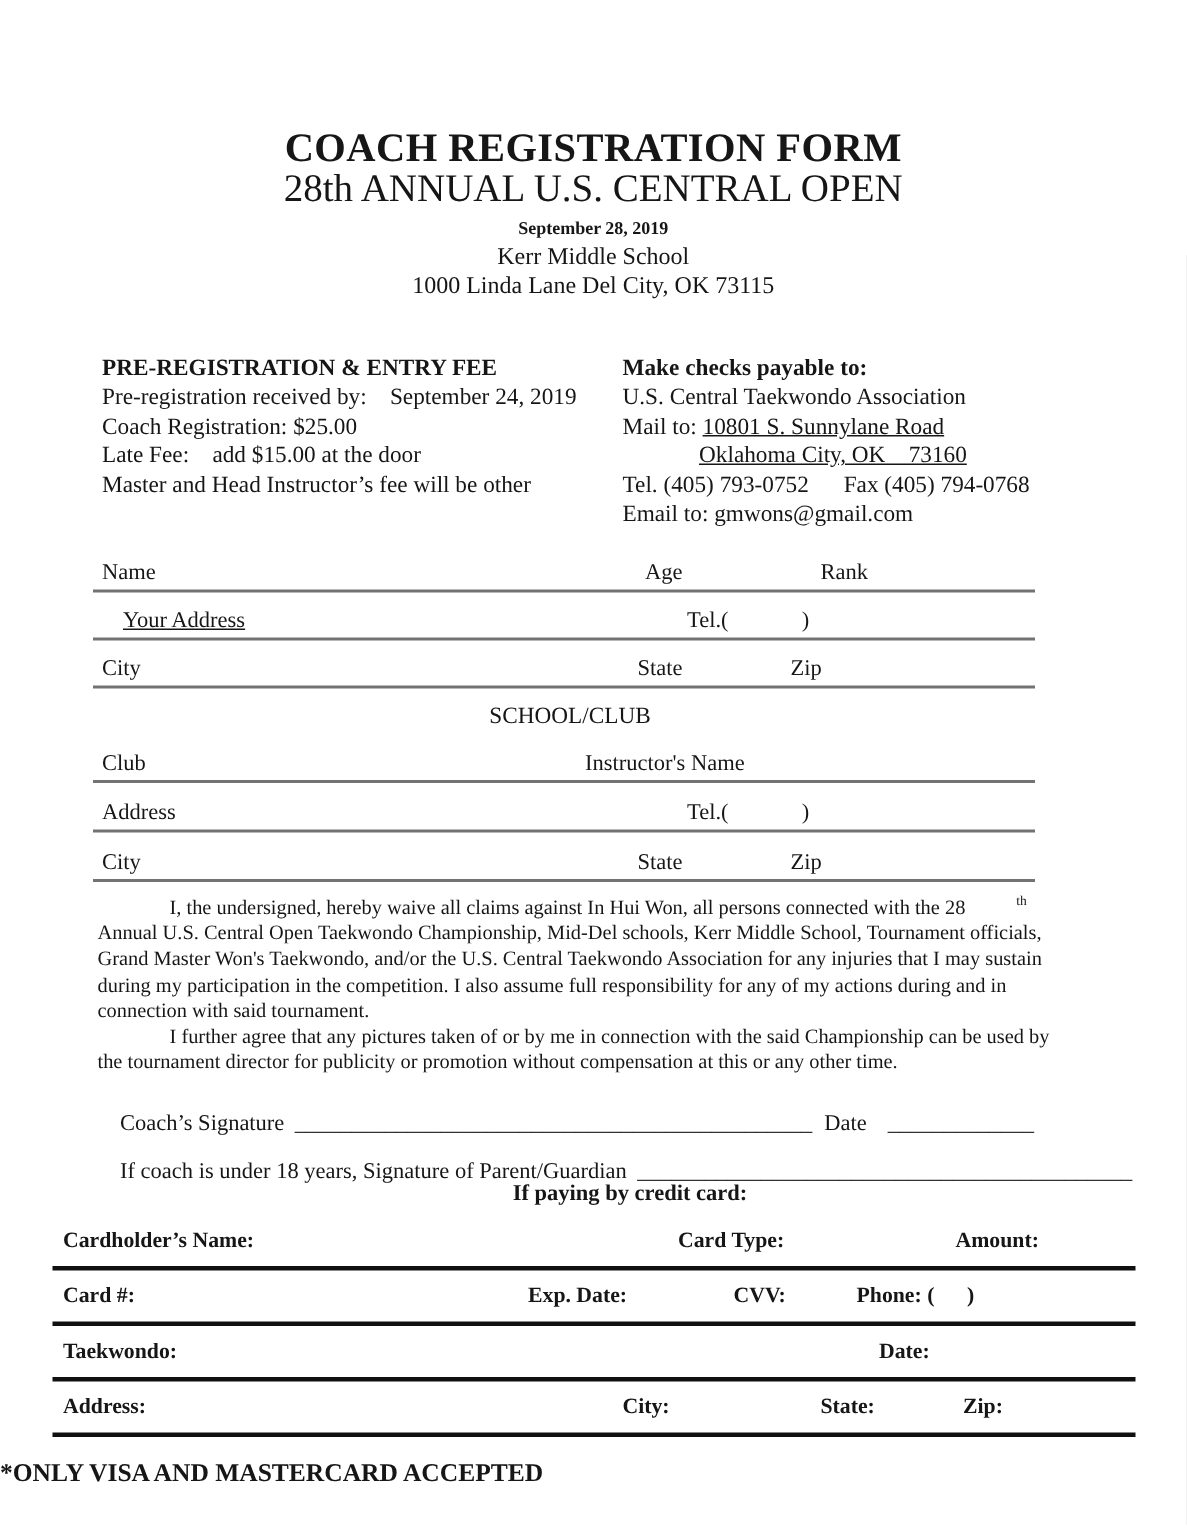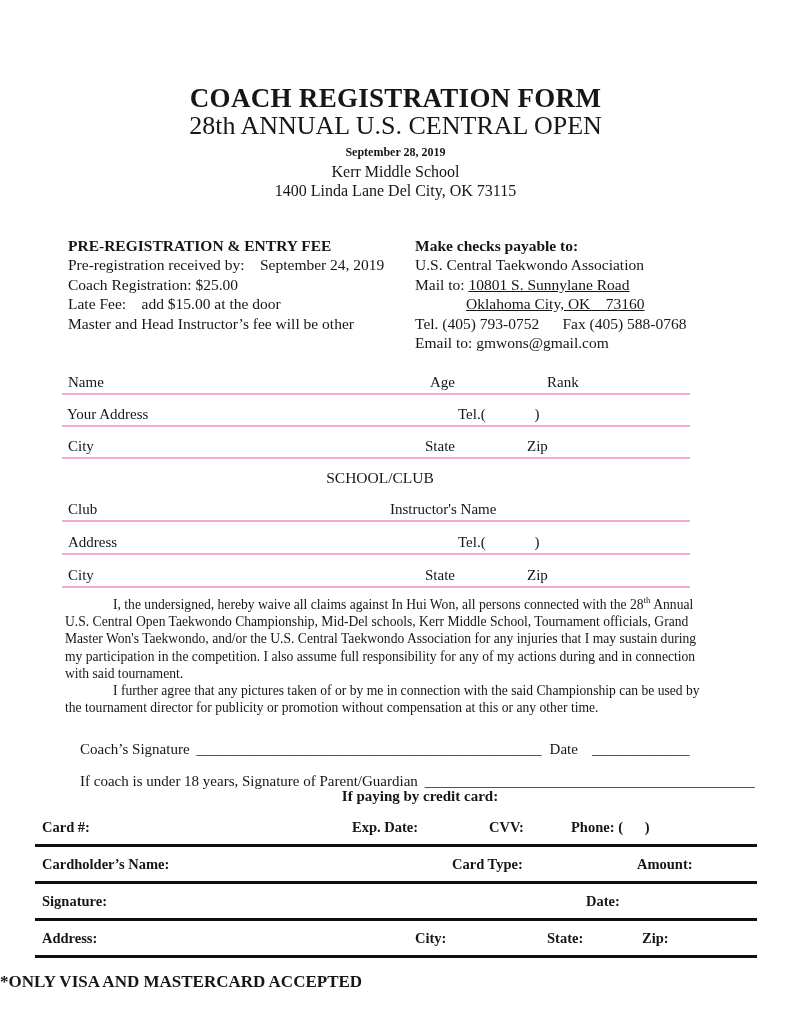--- a/index.html
+++ b/index.html
@@ -55,7 +55,7 @@
     <div class="t2">28th ANNUAL U.S. CENTRAL OPEN</div>
     <div class="d1">September 28, 2019</div>
     <div class="d2">Kerr Middle School</div>
-    <div class="d2">1400 Linda Lane Del City, OK 73115</div>
+    <div class="d2">1000 Linda Lane Del City, OK 73115</div>
   </div>
 
   <div class="cols">

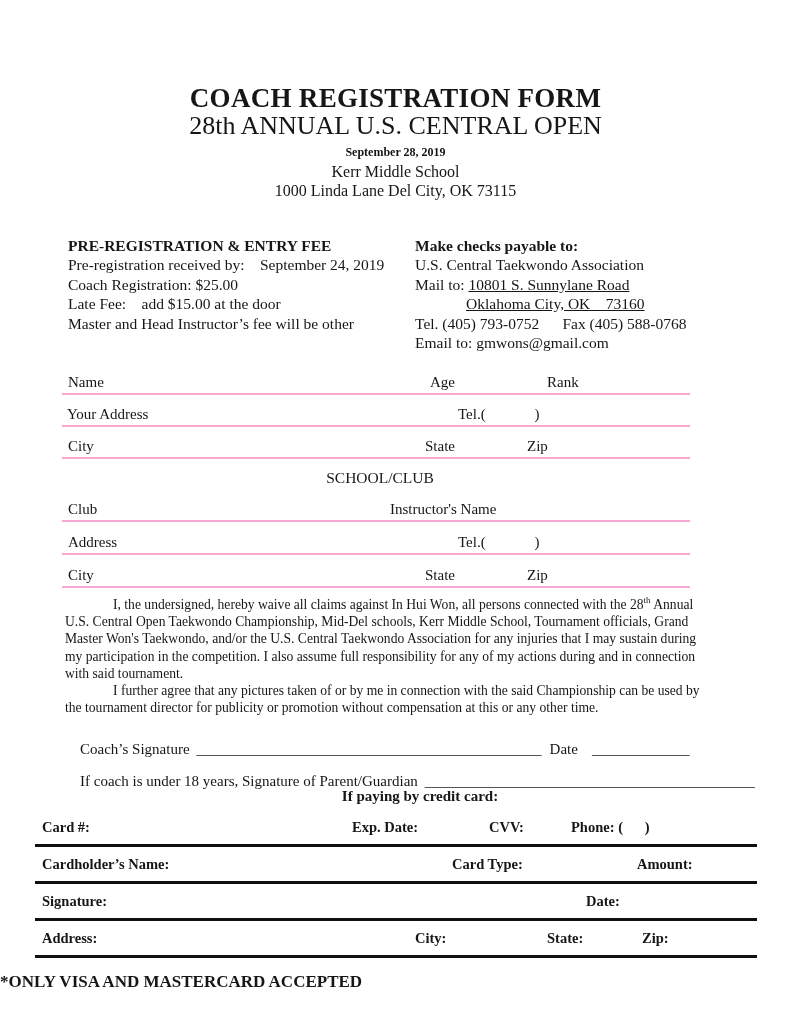--- a/index.html
+++ b/index.html
@@ -71,7 +71,7 @@
       <div class="colline">U.S. Central Taekwondo Association</div>
       <div class="colline"><span>Mail to: </span><span class="u">10801 S. Sunnylane Road</span></div>
       <div class="colline indent"><span class="u">Oklahoma City, OK    73160</span></div>
-      <div class="colline">Tel. (405) 793-0752      Fax (405) 588-0768</div>
+      <div class="colline">Tel. (405) 793-0752      Fax (405) 794-0768</div>
       <div class="colline">Email to: gmwons@gmail.com</div>
     </div>
   </div>

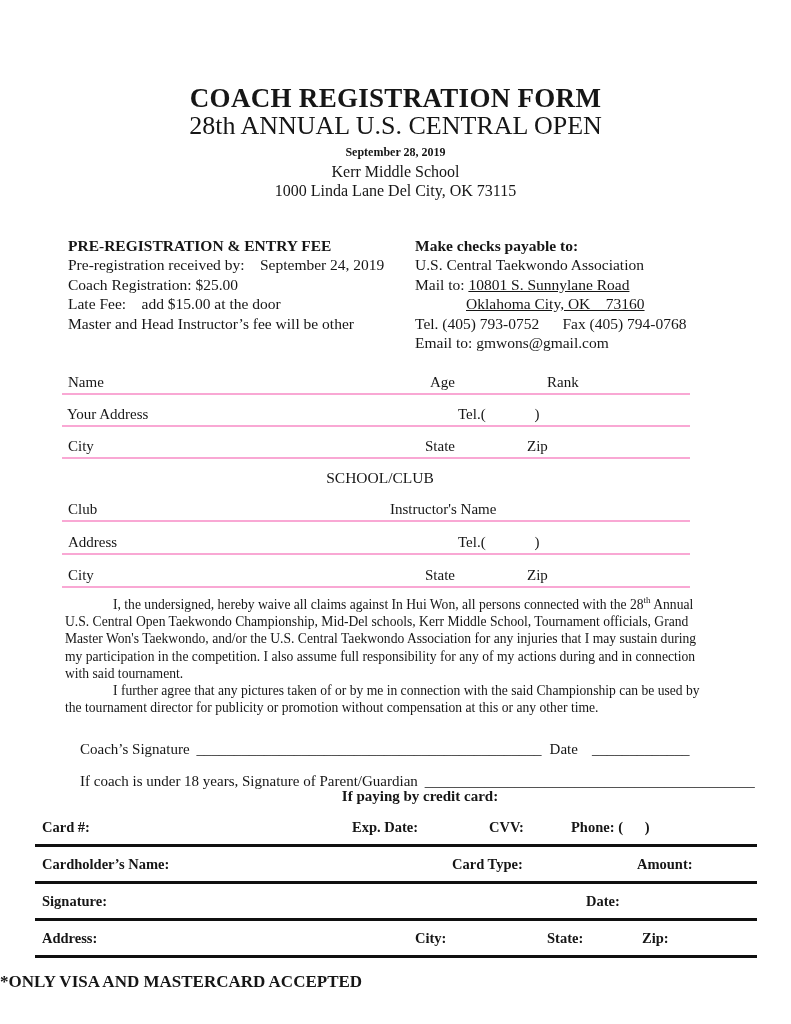--- a/index.html
+++ b/index.html
@@ -25,7 +25,7 @@
   .u { text-decoration:underline; }
   
   .rows { position:absolute; left:62px; width:628px; }
-  .frow { position:relative; border-bottom:2px solid #f9a8d4; }
+  .frow { position:relative; border-bottom:2px solid #737373; }
   .frow span { position:absolute; bottom:2px; font-size:15px; white-space:pre; }
   .sec-head { position:absolute; left:0; width:700px; text-align:center; font-size:15.5px; }
   

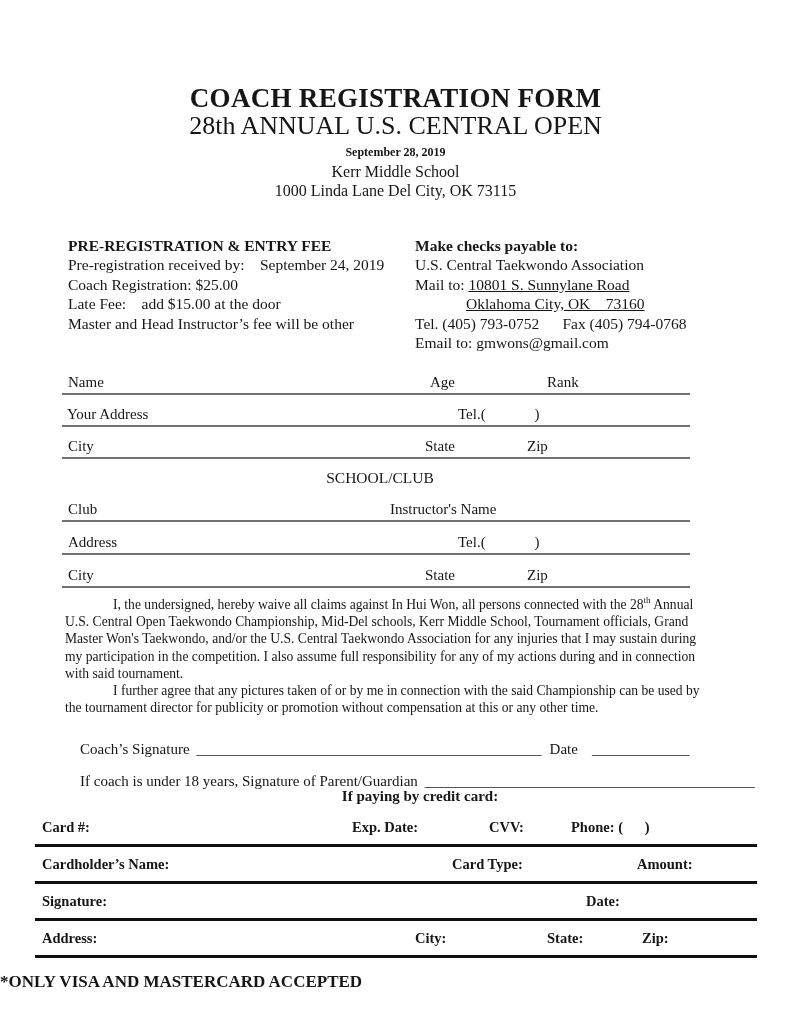--- a/index.html
+++ b/index.html
@@ -83,7 +83,7 @@
       <span style="left:485px;">Rank</span>
     </div>
     <div class="frow" style="height:30px;">
-      <span style="left:5px;">Your Address</span>
+      <span style="left:20px;text-decoration:underline;">Your Address</span>
       <span style="left:396px;">Tel.(             )</span>
     </div>
     <div class="frow" style="height:30px;">

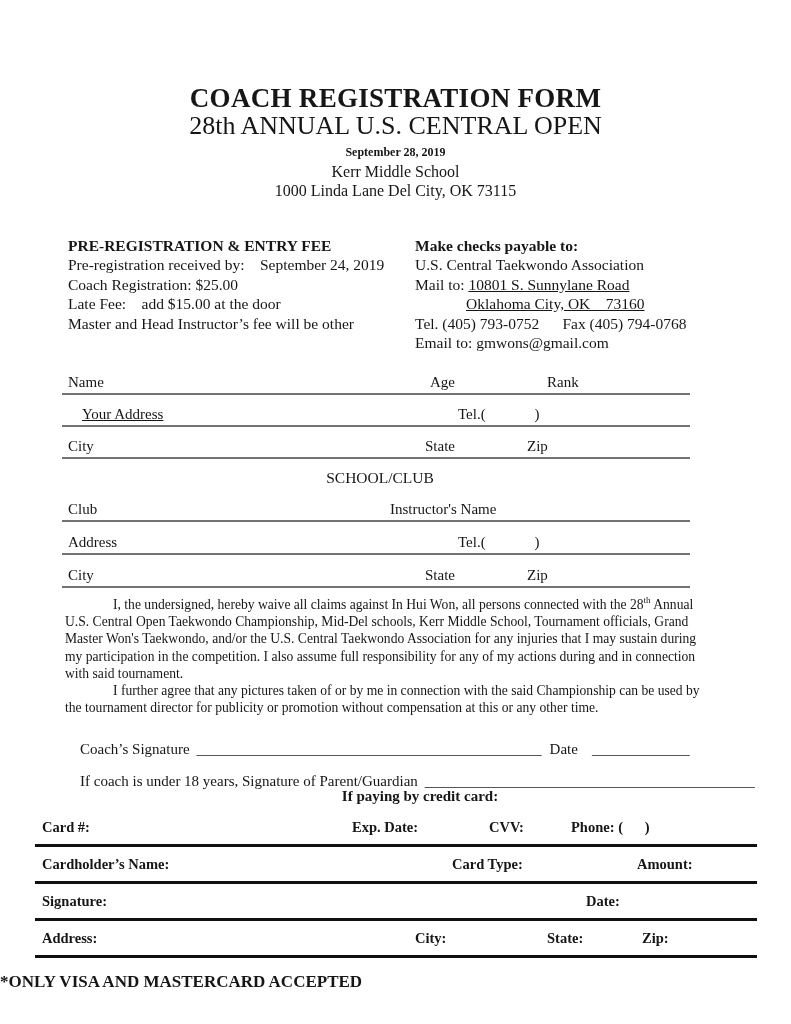--- a/index.html
+++ b/index.html
@@ -31,7 +31,7 @@
   
   .waiver { position:absolute; left:65px; width:648px; font-size:13.6px; line-height:17.2px; }
   .waiver p { margin:0; text-indent:48px; }
-  sup { font-size:9px; line-height:0; }
+  sup { font-size:9px; line-height:0;margin-left:34px; }
   
   .sigrow { position:absolute; left:65px; width:700px; font-size:15px; white-space:pre; }
   .sigrow .lbl { white-space:pre; }

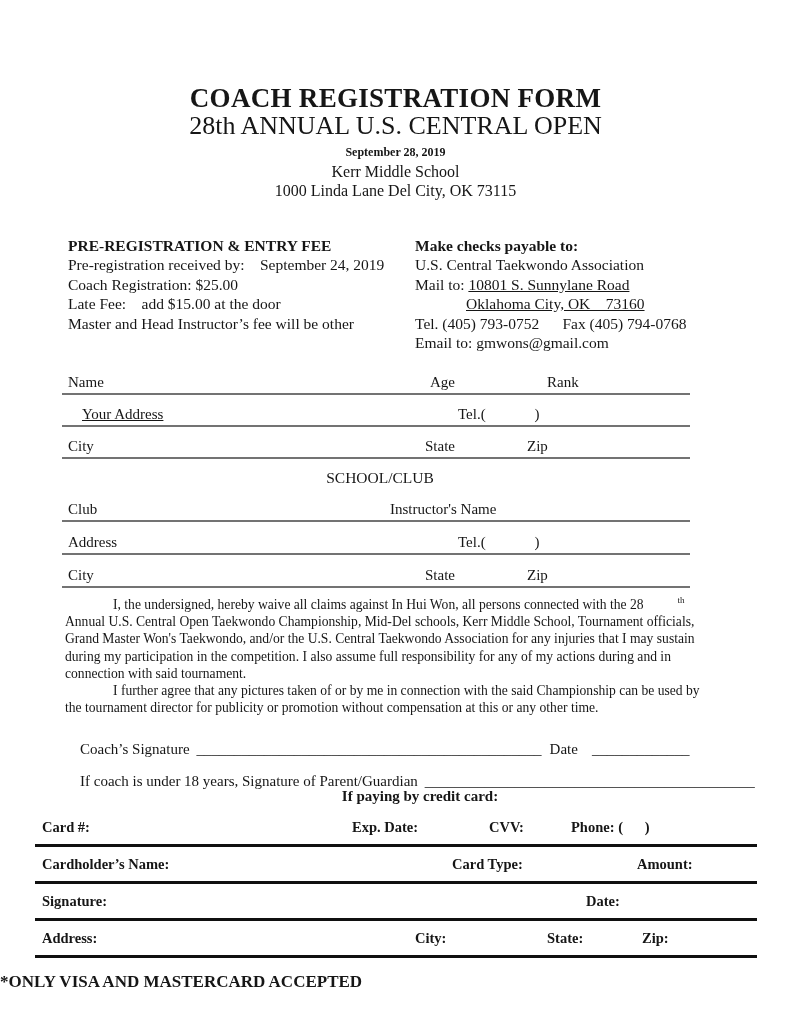--- a/index.html
+++ b/index.html
@@ -127,15 +127,15 @@
 
   <div class="ccrows">
     <div class="ccrow">
+      <span style="left:7px;">Cardholder’s Name:</span>
+      <span style="left:417px;">Card Type:</span>
+      <span style="left:602px;">Amount:</span>
+    </div>
+    <div class="ccrow">
       <span style="left:7px;">Card #:</span>
       <span style="left:317px;">Exp. Date:</span>
       <span style="left:454px;">CVV:</span>
       <span style="left:536px;">Phone: (      )</span>
-    </div>
-    <div class="ccrow">
-      <span style="left:7px;">Cardholder’s Name:</span>
-      <span style="left:417px;">Card Type:</span>
-      <span style="left:602px;">Amount:</span>
     </div>
     <div class="ccrow">
       <span style="left:7px;">Signature:</span>

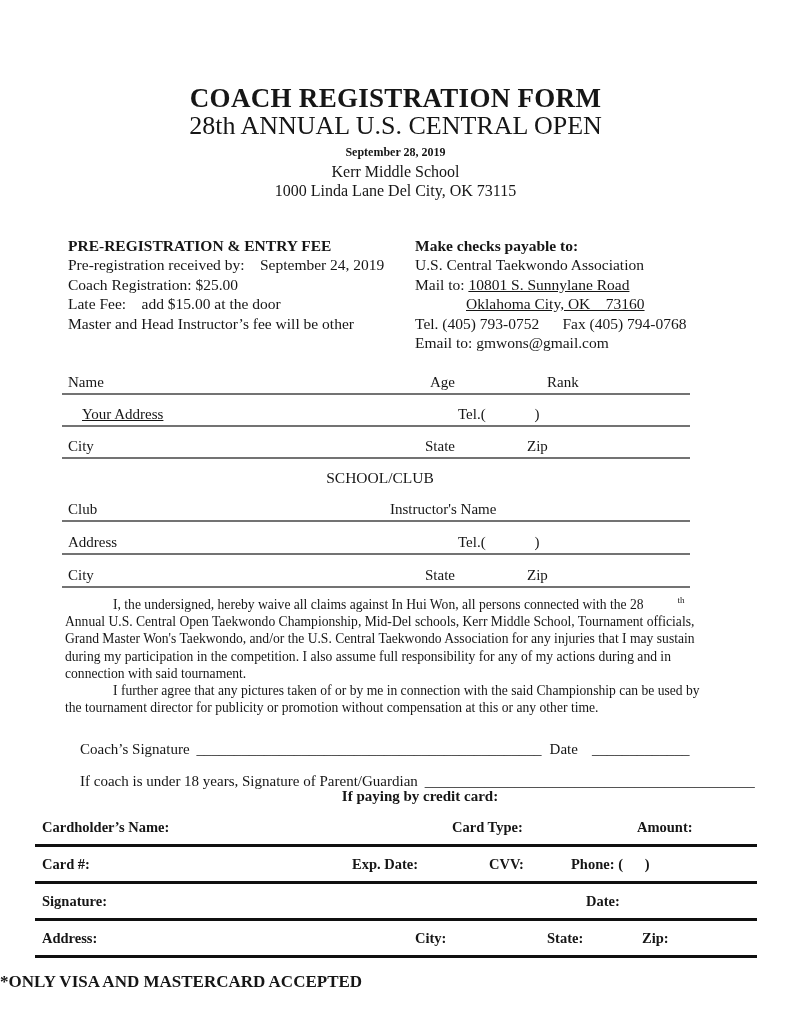--- a/index.html
+++ b/index.html
@@ -138,7 +138,7 @@
       <span style="left:536px;">Phone: (      )</span>
     </div>
     <div class="ccrow">
-      <span style="left:7px;">Signature:</span>
+      <span style="left:7px;">Taekwondo:</span>
       <span style="left:551px;">Date:</span>
     </div>
     <div class="ccrow">

